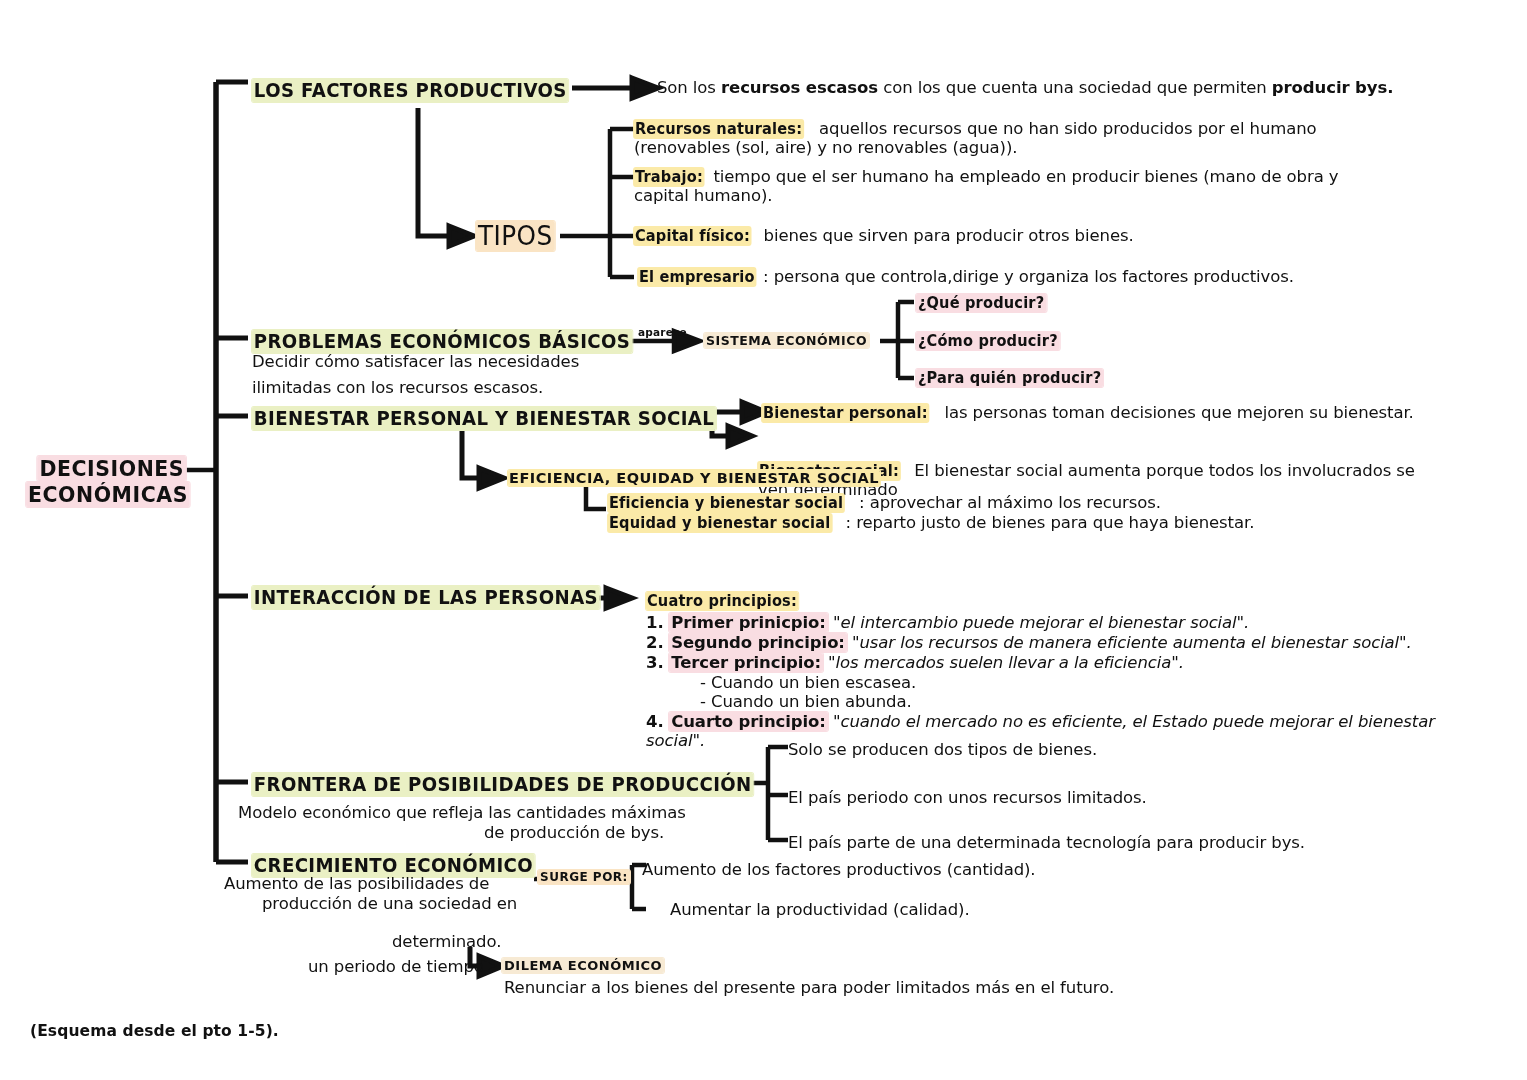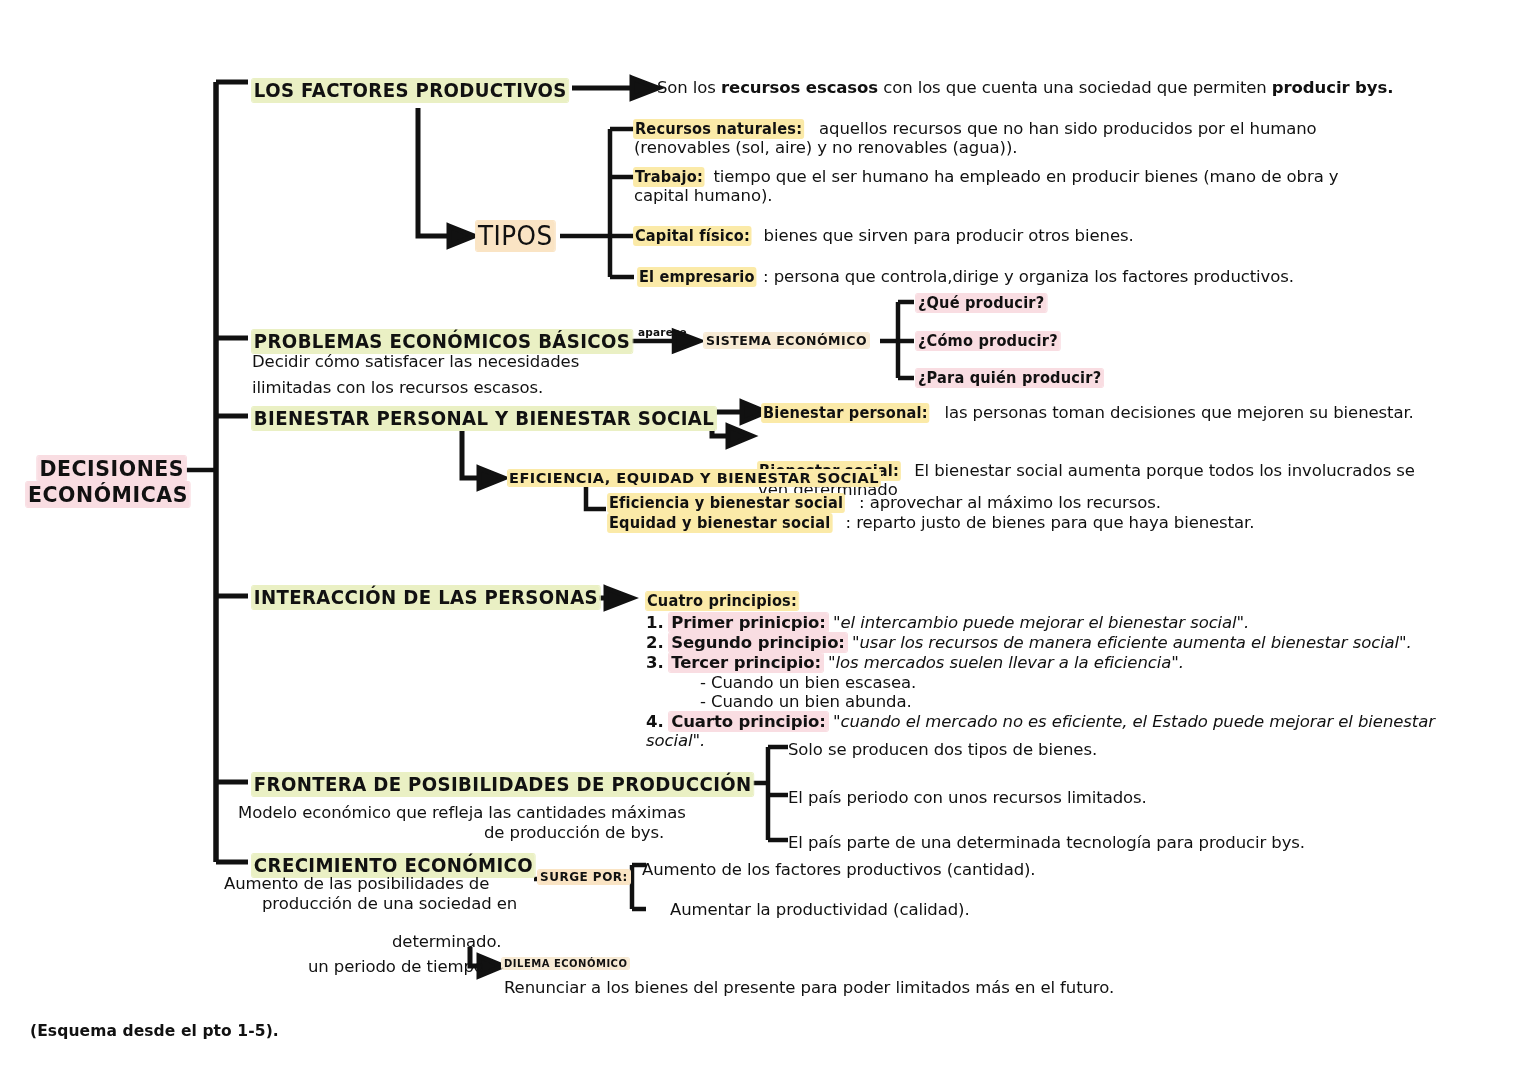--- a/index.html
+++ b/index.html
@@ -307,7 +307,7 @@
   <div class="txt body" style="left:642px; top:860px;">Aumento de los factores productivos (cantidad).</div>
   <div class="txt body" style="left:642px; top:900px;margin-left:28px;">Aumentar la productividad (calidad).</div>
 
-  <div class="txt smalllbl" style="left:502px; top:958px; font-size:10px;">
+  <div class="txt smalllbl" style="left:502px; top:958px; font-size:13px;">
     <span class="hl-cream">DILEMA ECONÓMICO</span>
   </div>
   <div class="txt body" style="left:504px; top:978px;">Renunciar a los bienes del presente para poder limitados más en el futuro.</div>

